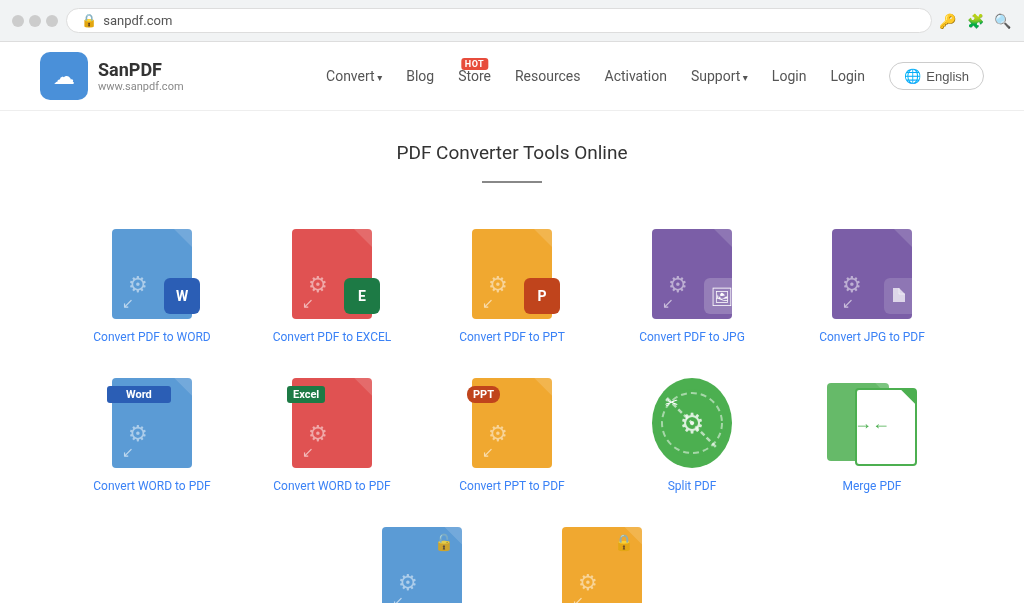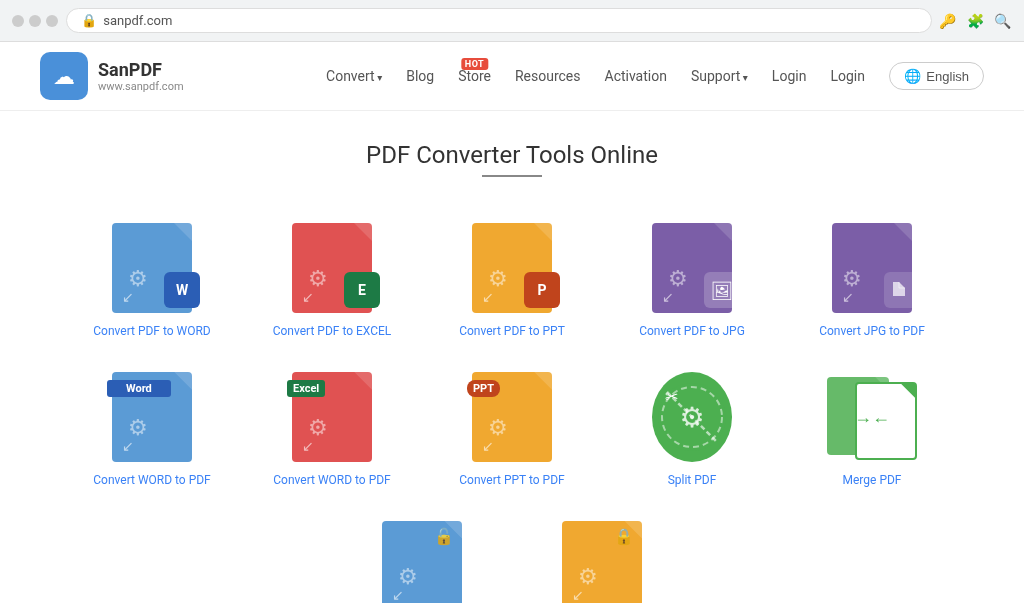--- a/index.html
+++ b/index.html
@@ -71,10 +71,10 @@
     .main { padding: 30px 20px; }
     .page-title {
       text-align: center;
-      font-size: 24px;
+      font-size: 19px;
       font-weight: 400;
       color: #333;
-      margin-bottom: 6px;
+      margin-bottom: 17px;
     }
     .title-underline {
       width: 60px; height: 2px; background: #888;

